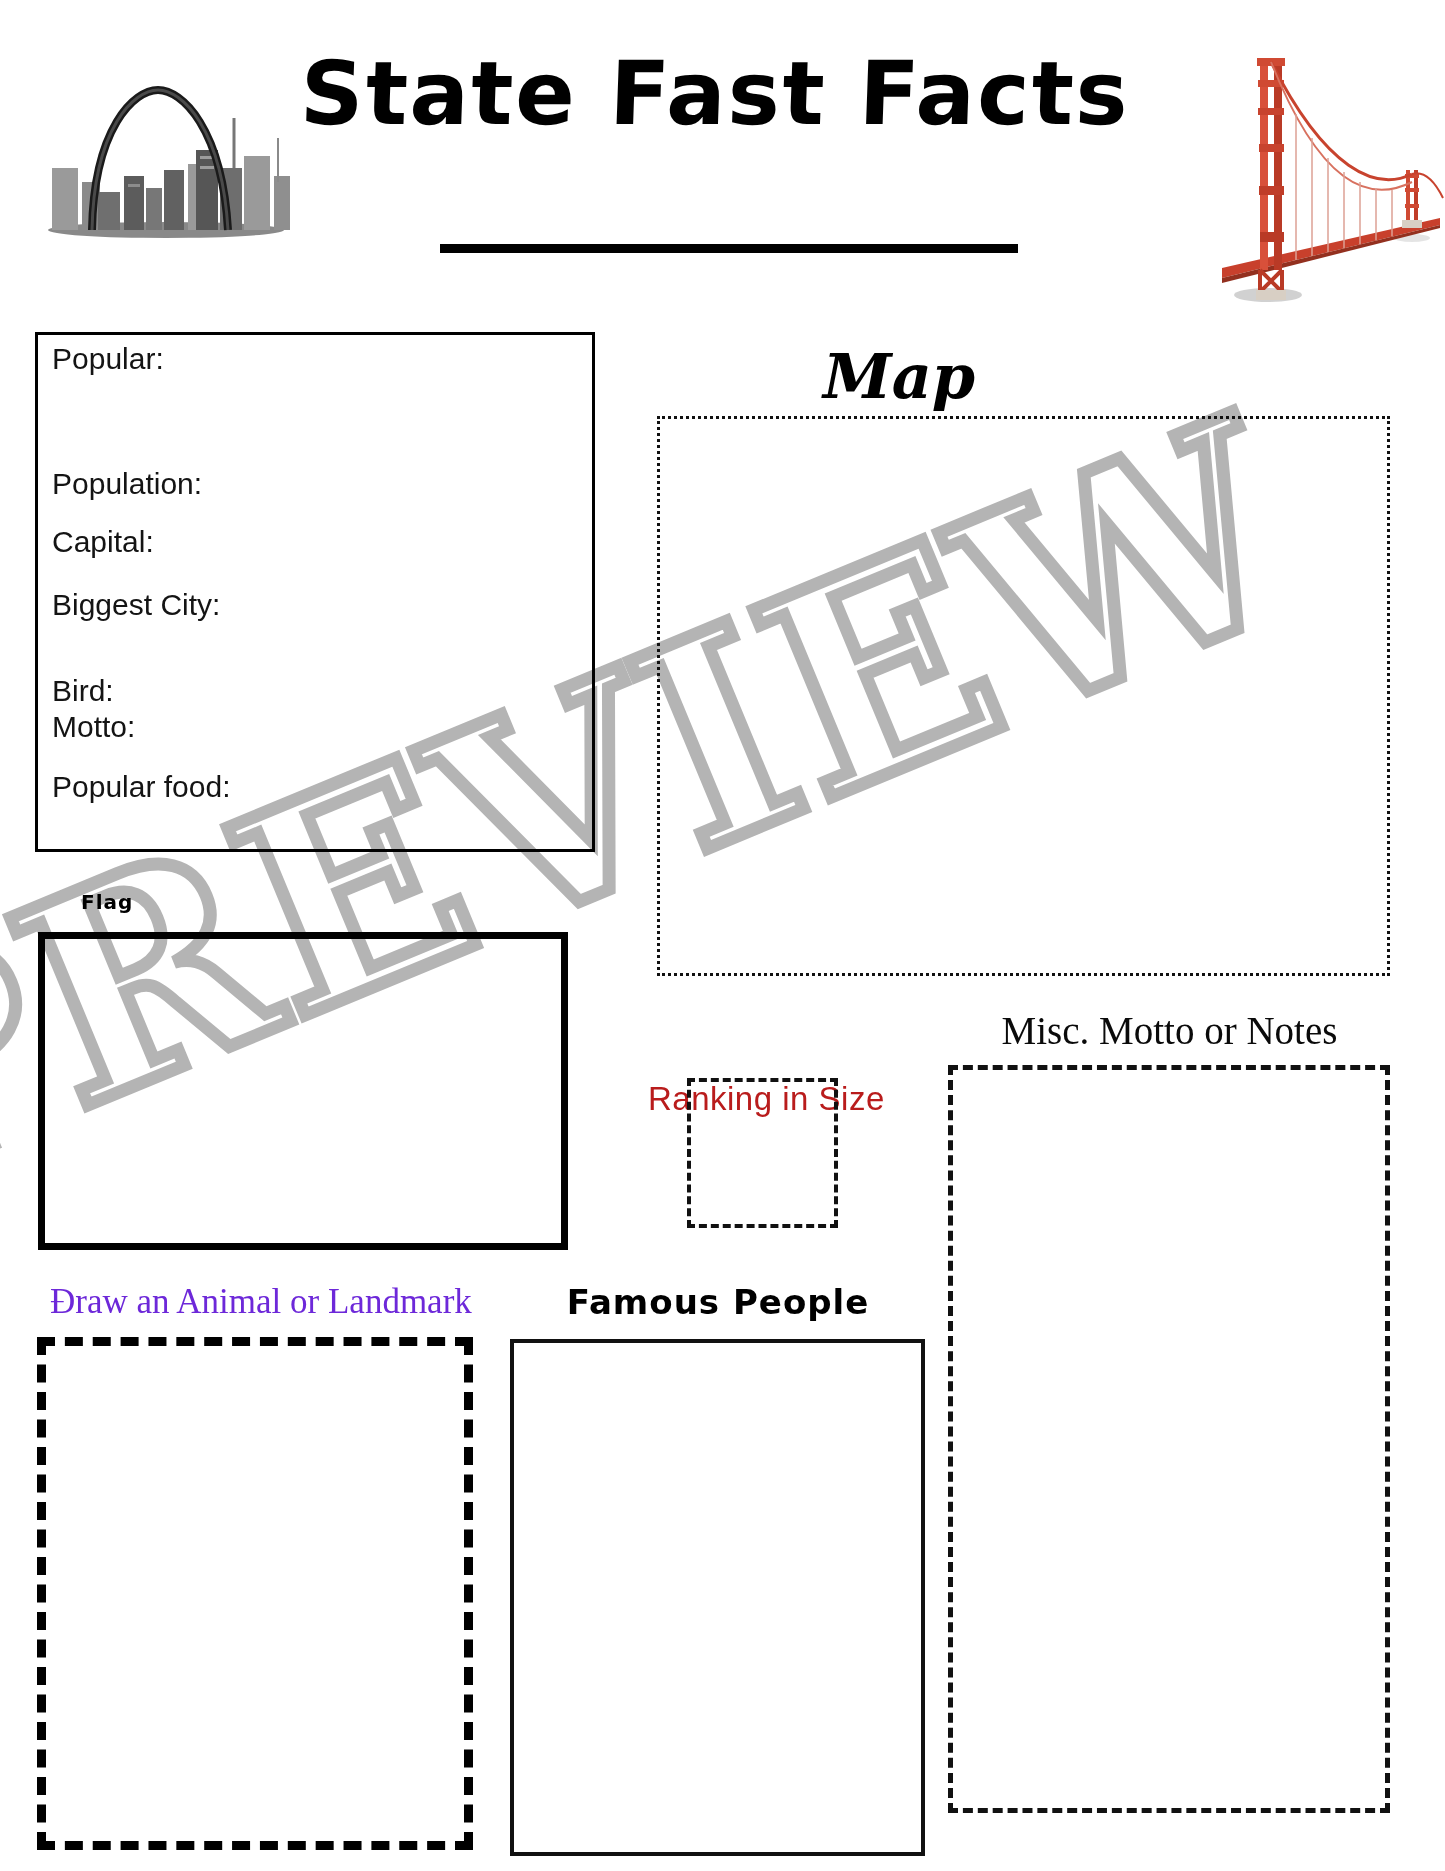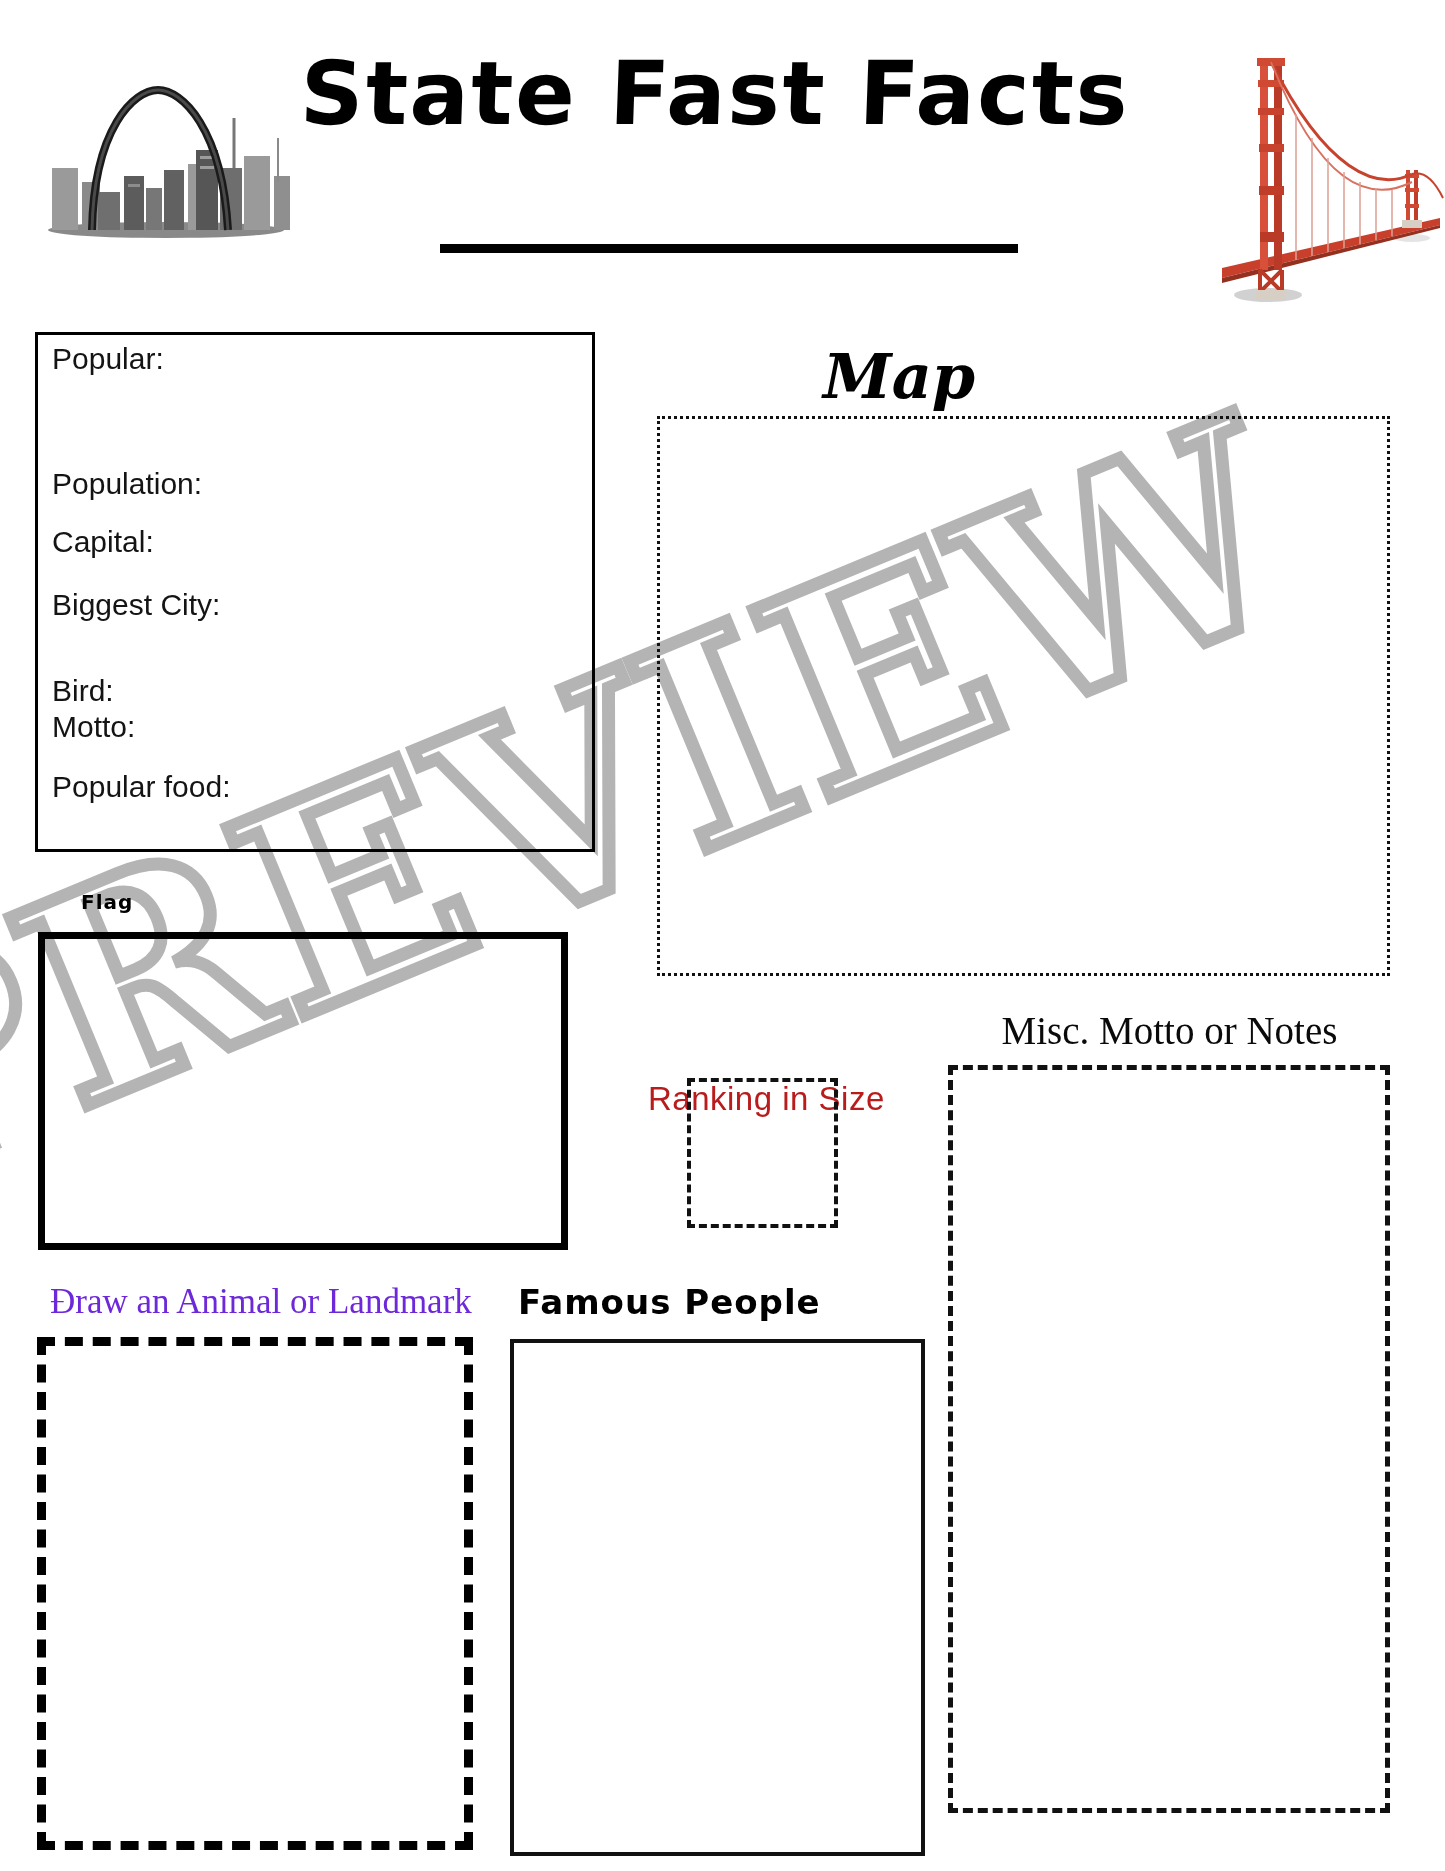--- a/index.html
+++ b/index.html
@@ -53,7 +53,7 @@
   .draw-box { left: 37px; top: 1337px; width: 436px; height: 513px; border: 9px dashed #000; }
 
   
-  .famous-heading { left: 518px; top: 1282px; width: 400px; font-family: "DejaVu Sans", sans-serif; font-weight: 700; font-size: 34px; letter-spacing: 1px; white-space: nowrap; }
+  .famous-heading { left: 518px; top: 1282px; width: 400px; text-align: center; font-family: "DejaVu Sans", sans-serif; font-weight: 700; font-size: 34px; letter-spacing: 1px; white-space: nowrap; }
   .famous-box { left: 510px; top: 1339px; width: 415px; height: 517px; border: 4px solid #111; }
 
   .clipart { position: absolute; }

